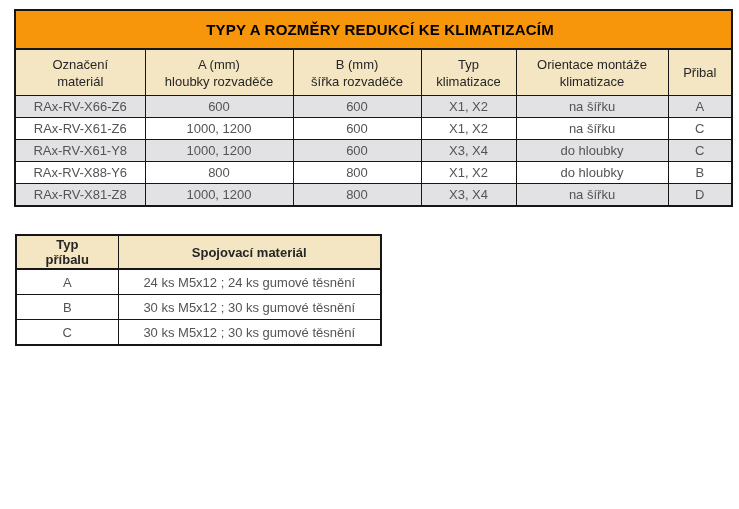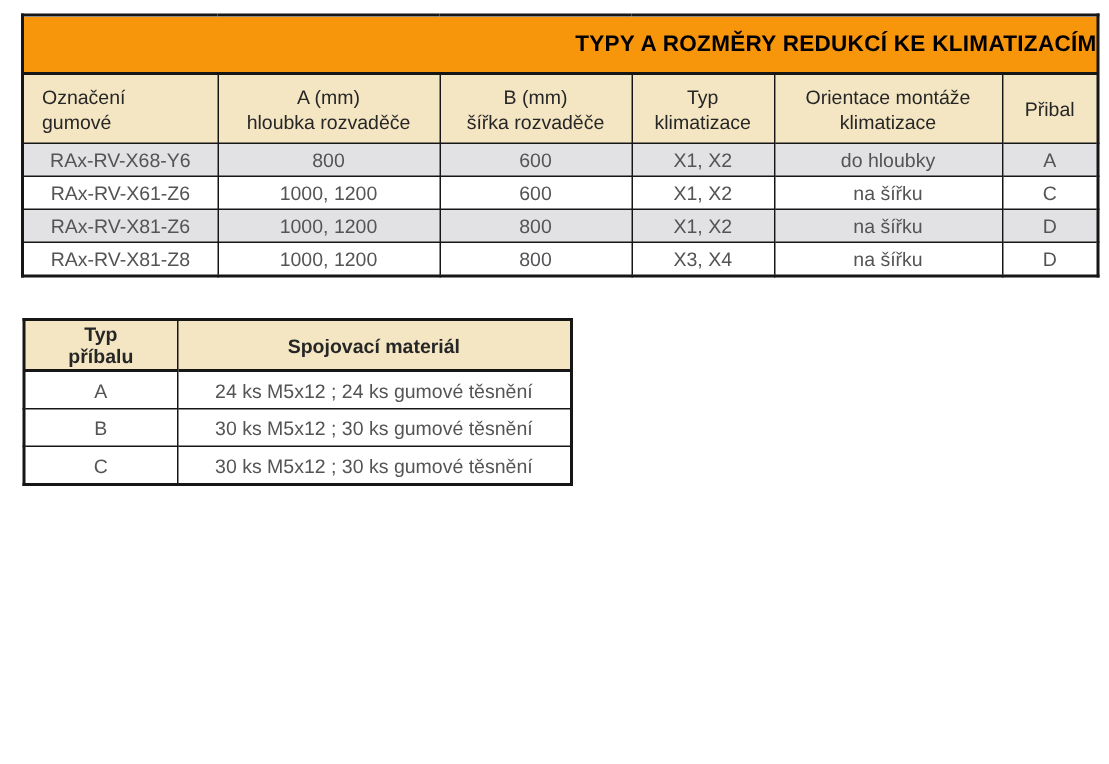--- a/index.html
+++ b/index.html
@@ -32,7 +32,7 @@
     background:var(--title_bg);
     color:var(--title_text);
     height:37px;
-    text-align:right;
+    text-align:center;
     vertical-align:middle;
     padding:0 0 0 13px;
     font-size:15px;

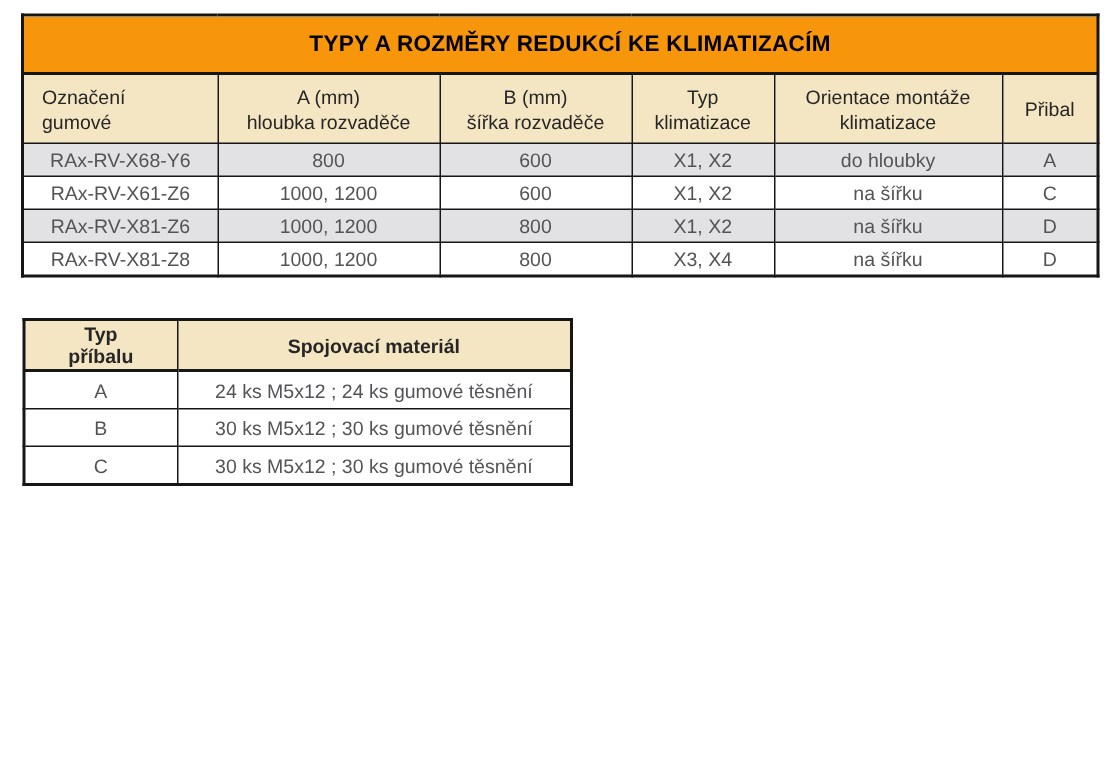--- a/index.html
+++ b/index.html
@@ -51,7 +51,7 @@
     text-align:center;
     padding:2px;
   }
-  .main thead th.h.c0{text-align:left;padding-left:12px;}
+  .main thead th.h.c0{text-align:center;padding-left:2px;}
   .main td{
     height:21px;
     text-align:center;

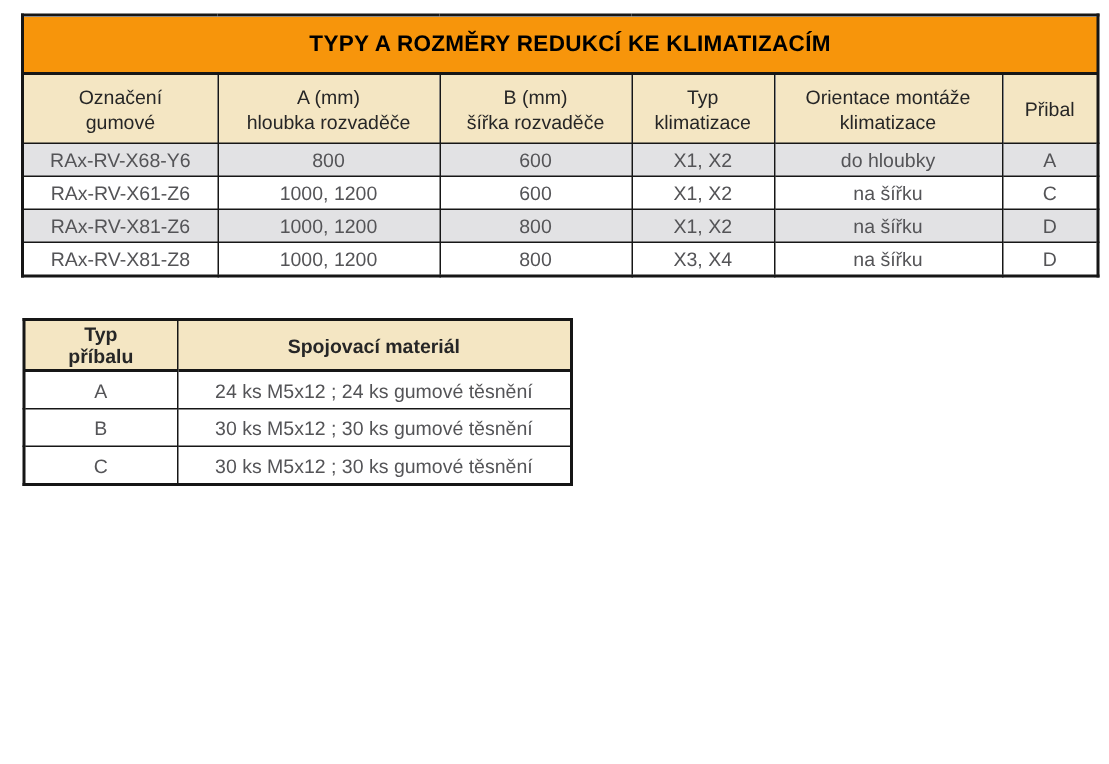--- a/index.html
+++ b/index.html
@@ -111,7 +111,7 @@
       <tr id="main-head-row">
           <th class="h c0">
             <div>Označení</div>
-            <div>gumové</div>
+            <div>materiál</div>
           </th>
           <th class="h c1">
             <div>A (mm)</div>

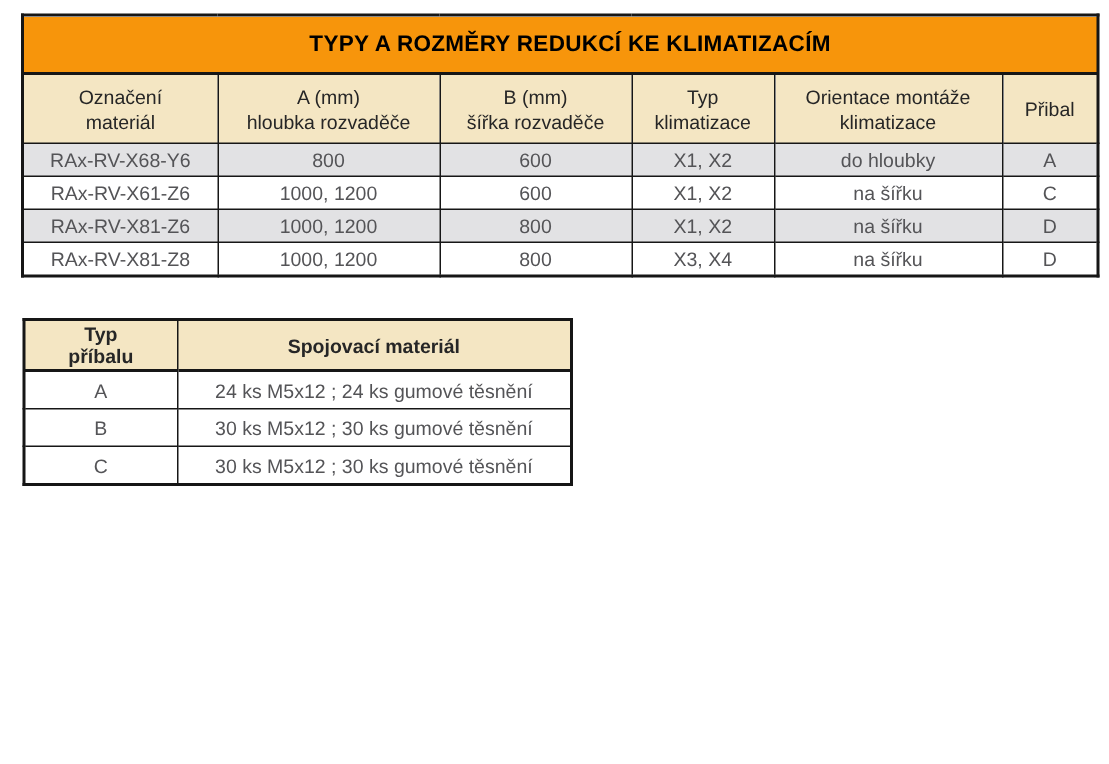--- a/index.html
+++ b/index.html
@@ -115,7 +115,7 @@
           </th>
           <th class="h c1">
             <div>A (mm)</div>
-            <div>hloubka rozvaděče</div>
+            <div>hloubky rozvaděče</div>
           </th>
           <th class="h c2">
             <div>B (mm)</div>

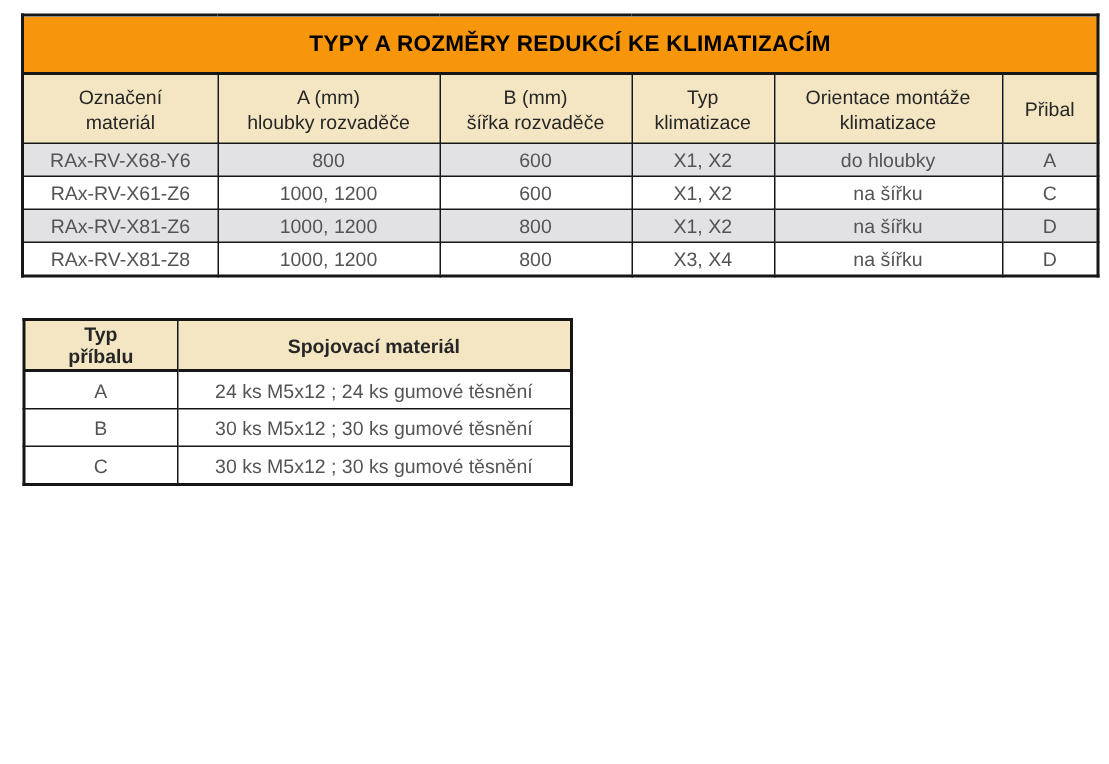--- a/index.html
+++ b/index.html
@@ -136,6 +136,14 @@
     </thead>
     <tbody id="main-body">
         <tr>
+          <td class="c0">RAx-RV-X66-Z6</td>
+          <td class="c1">600</td>
+          <td class="c2">600</td>
+          <td class="c3">X1, X2</td>
+          <td class="c4">na šířku</td>
+          <td class="c5">A</td>
+        </tr>
+        <tr>
           <td class="c0">RAx-RV-X68-Y6</td>
           <td class="c1">800</td>
           <td class="c2">600</td>

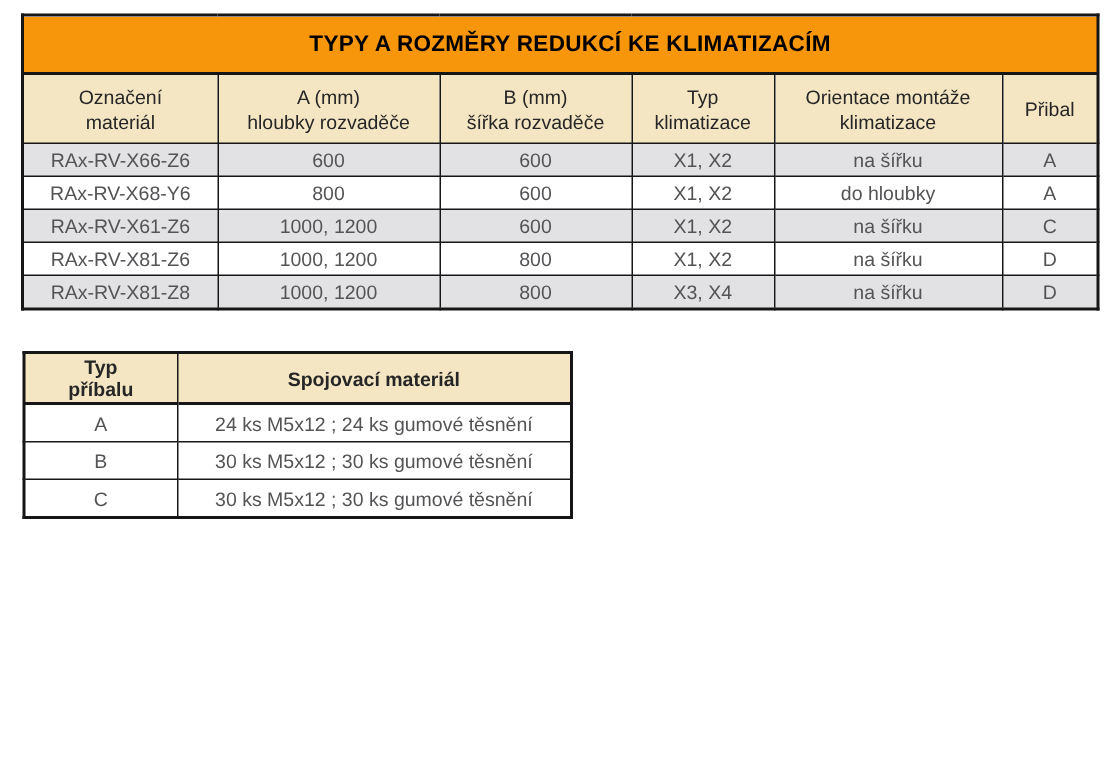--- a/index.html
+++ b/index.html
@@ -144,14 +144,6 @@
           <td class="c5">A</td>
         </tr>
         <tr>
-          <td class="c0">RAx-RV-X68-Y6</td>
-          <td class="c1">800</td>
-          <td class="c2">600</td>
-          <td class="c3">X1, X2</td>
-          <td class="c4">do hloubky</td>
-          <td class="c5">A</td>
-        </tr>
-        <tr>
           <td class="c0">RAx-RV-X61-Z6</td>
           <td class="c1">1000, 1200</td>
           <td class="c2">600</td>

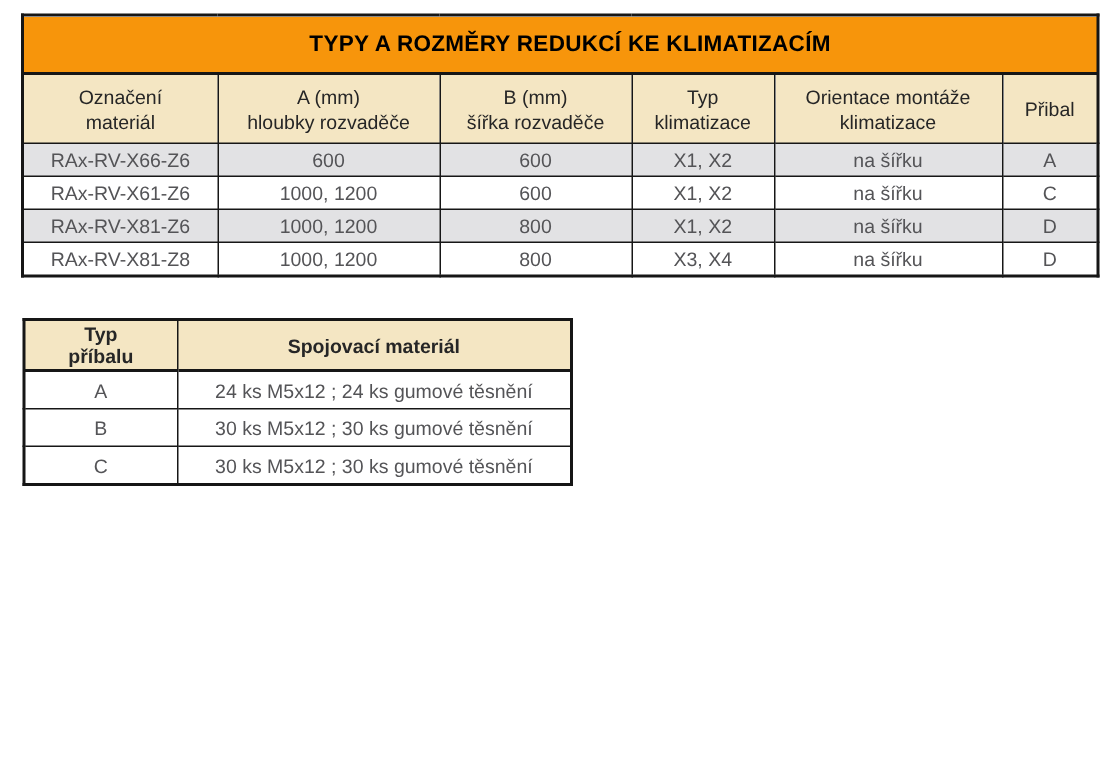--- a/index.html
+++ b/index.html
@@ -152,6 +152,14 @@
           <td class="c5">C</td>
         </tr>
         <tr>
+          <td class="c0">RAx-RV-X61-Y8</td>
+          <td class="c1">1000, 1200</td>
+          <td class="c2">600</td>
+          <td class="c3">X3, X4</td>
+          <td class="c4">do hloubky</td>
+          <td class="c5">C</td>
+        </tr>
+        <tr>
           <td class="c0">RAx-RV-X81-Z6</td>
           <td class="c1">1000, 1200</td>
           <td class="c2">800</td>

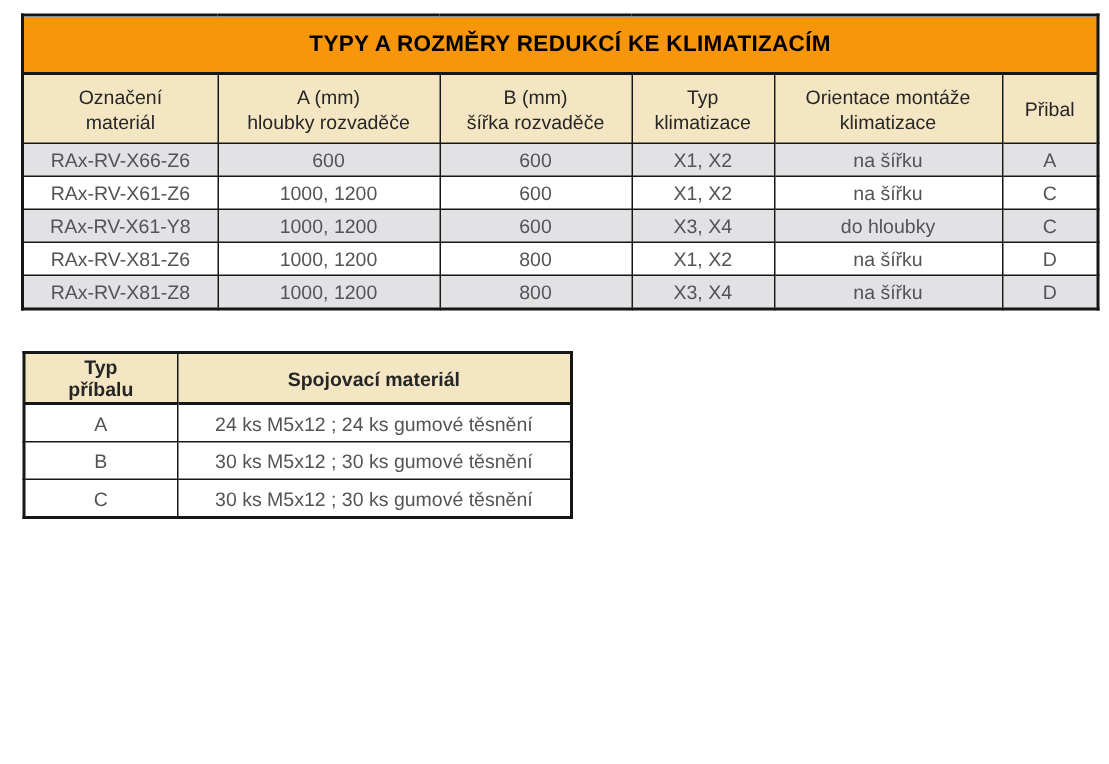--- a/index.html
+++ b/index.html
@@ -160,6 +160,14 @@
           <td class="c5">C</td>
         </tr>
         <tr>
+          <td class="c0">RAx-RV-X88-Y6</td>
+          <td class="c1">800</td>
+          <td class="c2">800</td>
+          <td class="c3">X1, X2</td>
+          <td class="c4">do hloubky</td>
+          <td class="c5">B</td>
+        </tr>
+        <tr>
           <td class="c0">RAx-RV-X81-Z6</td>
           <td class="c1">1000, 1200</td>
           <td class="c2">800</td>

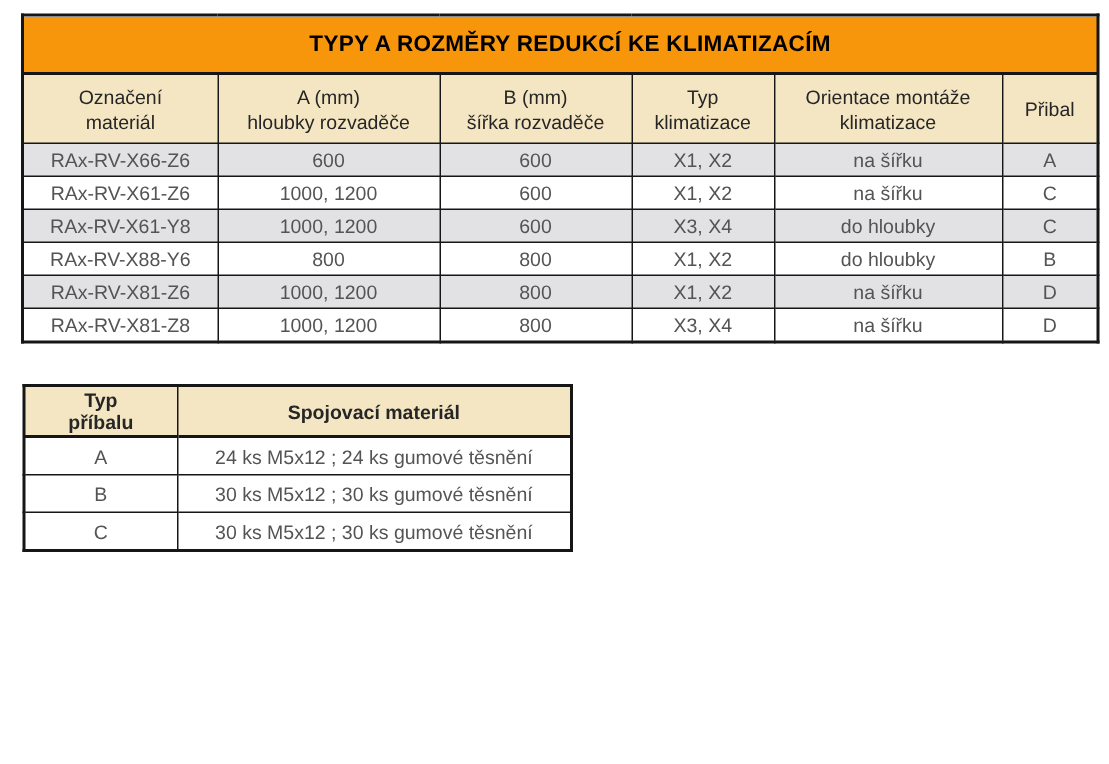--- a/index.html
+++ b/index.html
@@ -168,14 +168,6 @@
           <td class="c5">B</td>
         </tr>
         <tr>
-          <td class="c0">RAx-RV-X81-Z6</td>
-          <td class="c1">1000, 1200</td>
-          <td class="c2">800</td>
-          <td class="c3">X1, X2</td>
-          <td class="c4">na šířku</td>
-          <td class="c5">D</td>
-        </tr>
-        <tr>
           <td class="c0">RAx-RV-X81-Z8</td>
           <td class="c1">1000, 1200</td>
           <td class="c2">800</td>

